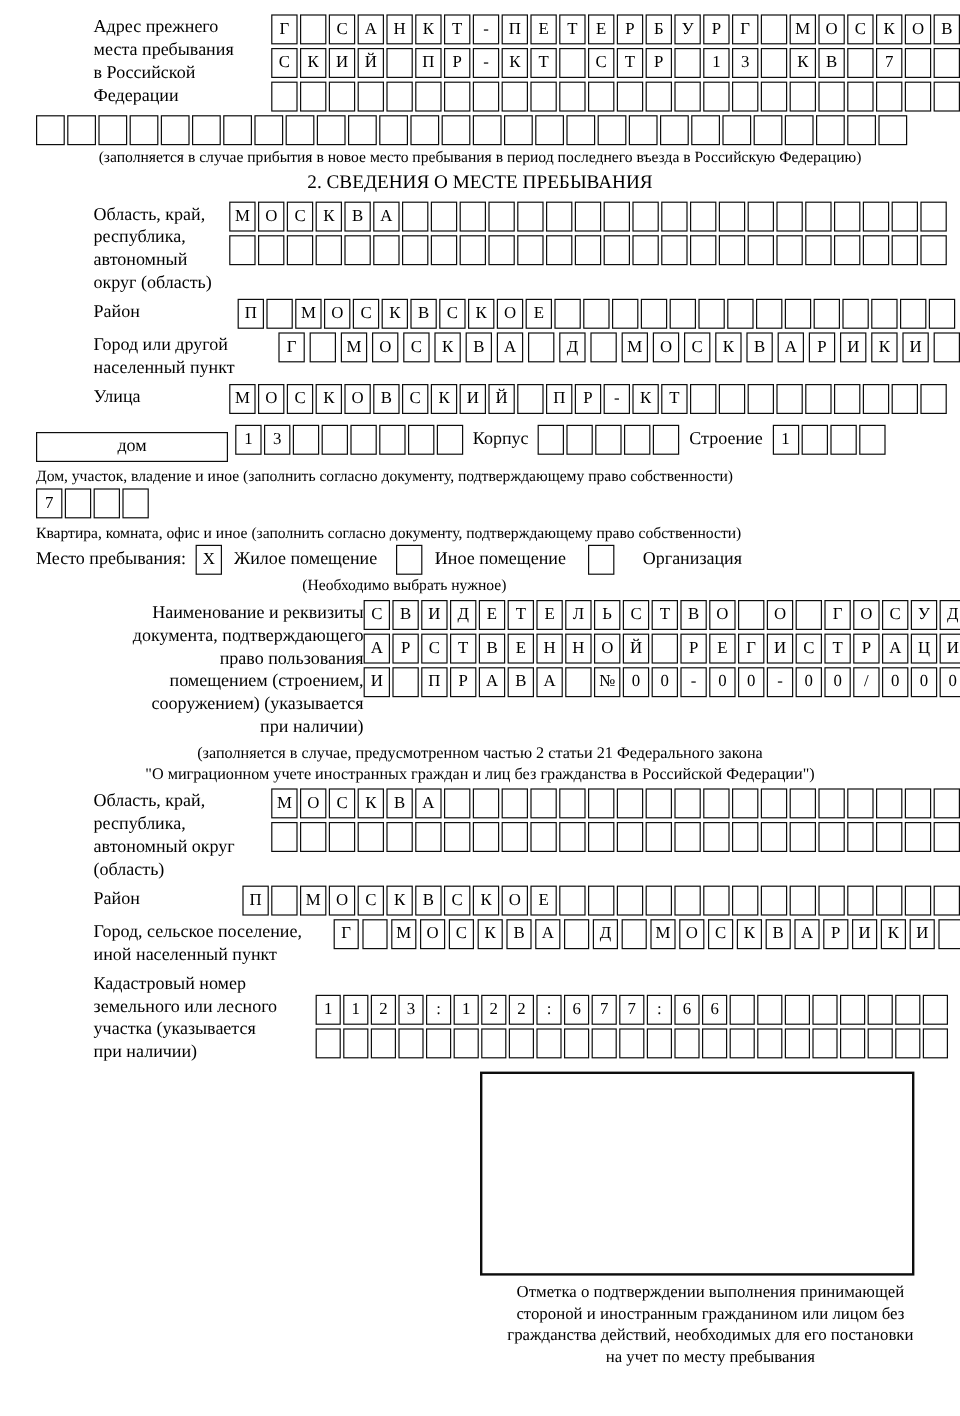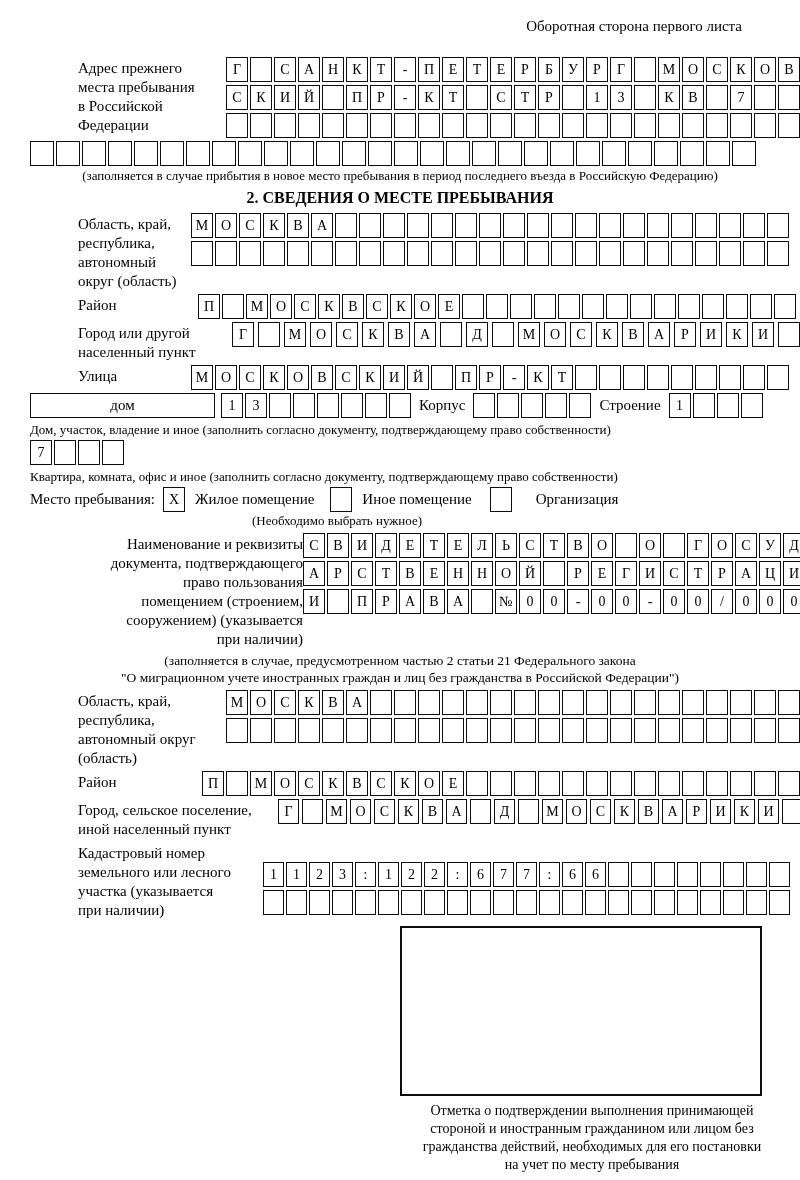--- a/index.html
+++ b/index.html
@@ -57,7 +57,6 @@
 
 <div class="page">
 
-  <div class="toptitle">Оборотная сторона первого листа</div>
 
   <div class="frow">
     <div class="flabel w-addr">Адрес прежнего

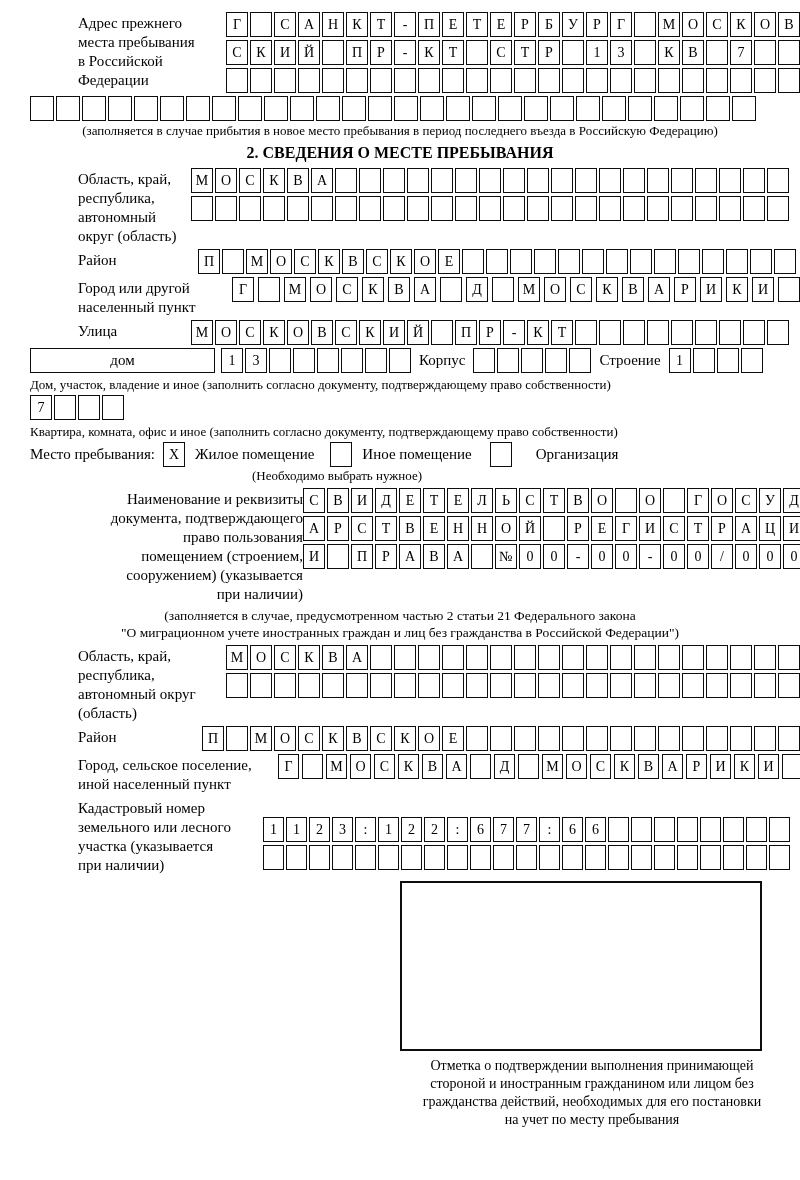--- a/index.html
+++ b/index.html
@@ -33,7 +33,7 @@
   .w-cad{width:185px;}
   .note{font-size:13px;line-height:17px;margin:1px 0 2px 0;}
   .center{text-align:center;}
-  .heading{font-size:16px;font-weight:bold;text-align:center;margin:5px 0 6px 0;}
+  .heading{font-size:16px;font-weight:normal;text-align:center;margin:5px 0 6px 0;}
   .subheading{font-size:15.5px;font-weight:bold;text-align:center;margin:8px 0 5px 0;}
   .prenote{font-size:13.5px;line-height:17px;text-align:center;white-space:pre-line;margin-bottom:4px;}
   .houserow{display:flex;align-items:center;margin-bottom:3px;}

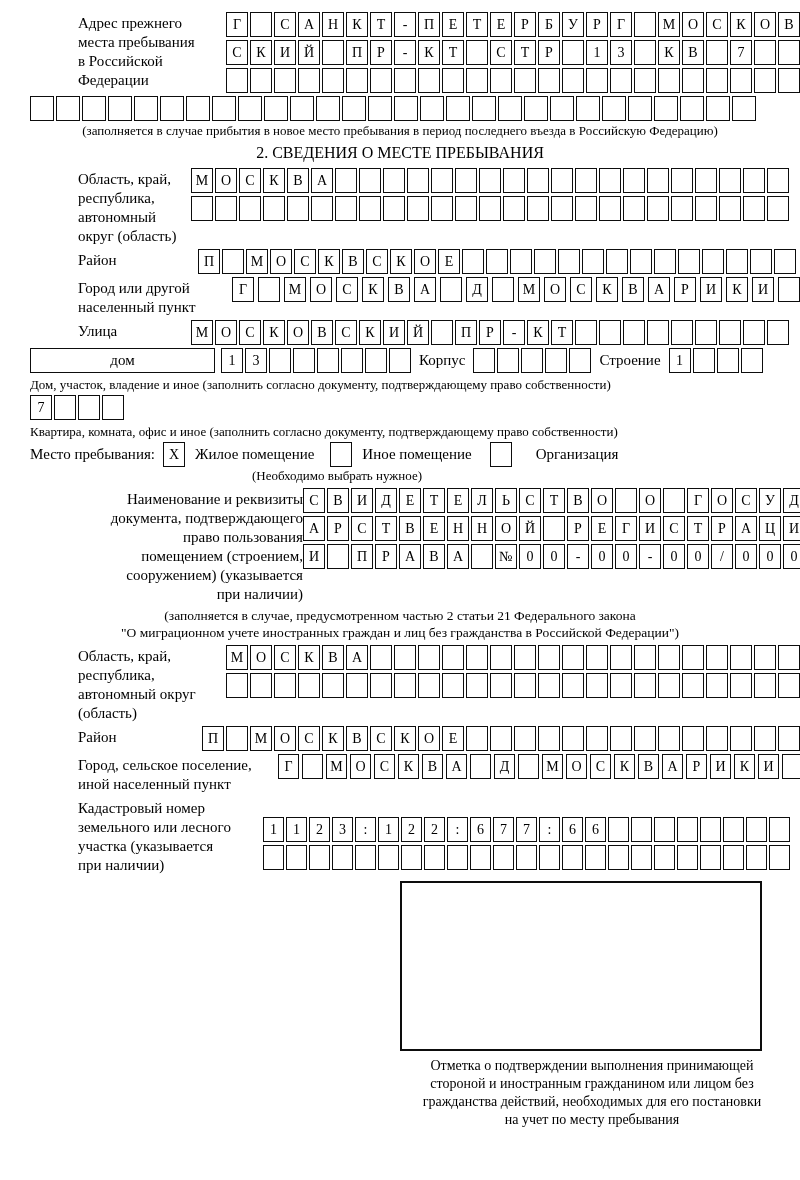--- a/index.html
+++ b/index.html
@@ -39,7 +39,7 @@
   .houserow{display:flex;align-items:center;margin-bottom:3px;}
   .label-box{flex:none;height:25px;box-sizing:border-box;border:1.5px solid #0d0d0d;
              display:flex;align-items:center;justify-content:center;font-size:15px;}
-  .dom-box{width:185px;margin-right:6px;}
+  .dom-box{width:160px;margin-right:6px;margin-top:12px;}
   .kv-box{width:198px;margin-right:6px;}
   .inline-lbl{font-size:15px;margin:0 8px;white-space:nowrap;}
   .stayrow{display:flex;align-items:center;font-size:15px;margin:2px 0 1px 0;}

